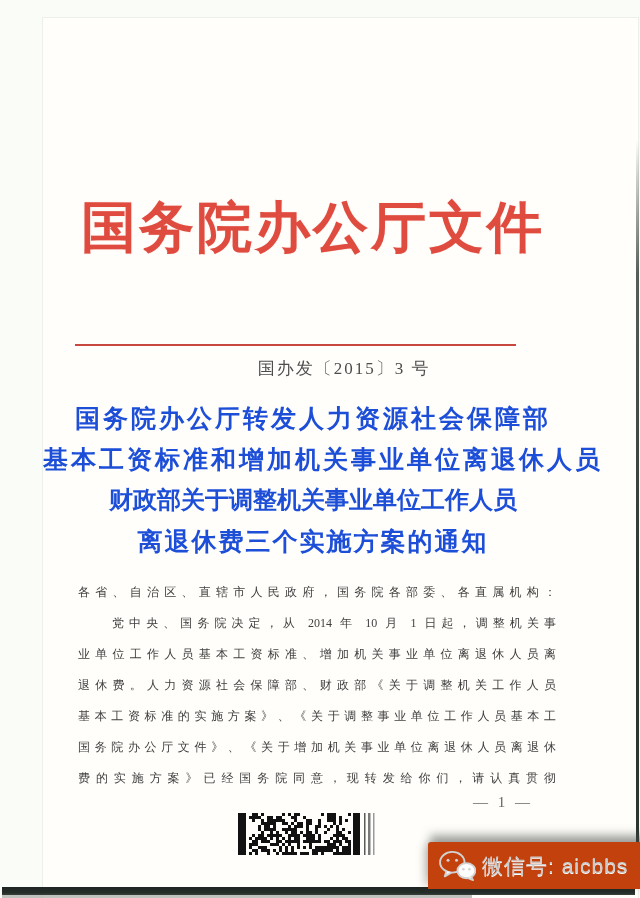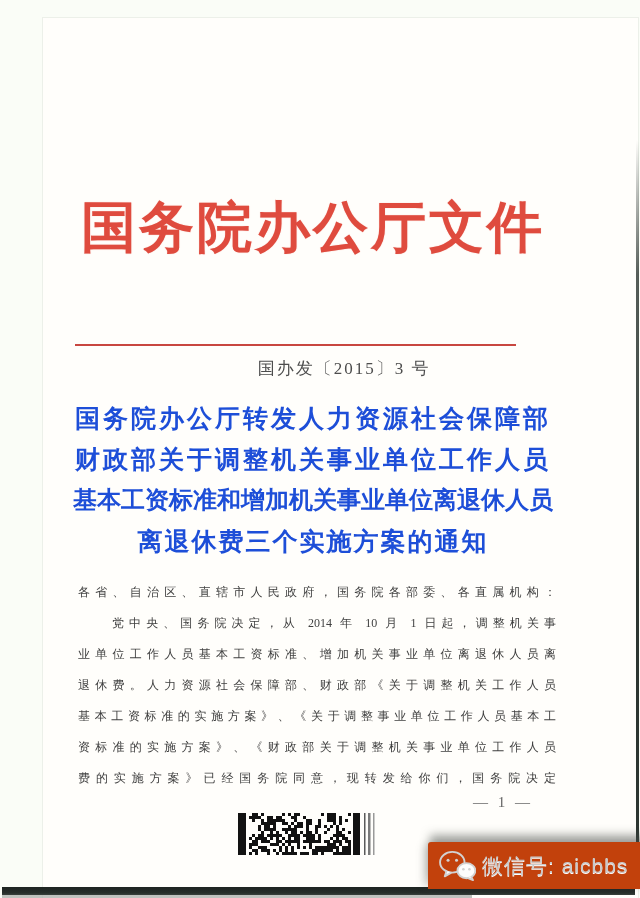--- a/index.html
+++ b/index.html
@@ -95,8 +95,8 @@
 
   <div class="heading">
     <div class="heading-line">国务院办公厅转发人力资源社会保障部</div>
+    <div class="heading-line">基本工资标准和增加机关事业单位离退休人员</div>
     <div class="heading-line">财政部关于调整机关事业单位工作人员</div>
-    <div class="heading-line">基本工资标准和增加机关事业单位离退休人员</div>
     <div class="heading-line">离退休费三个实施方案的通知</div>
   </div>
 

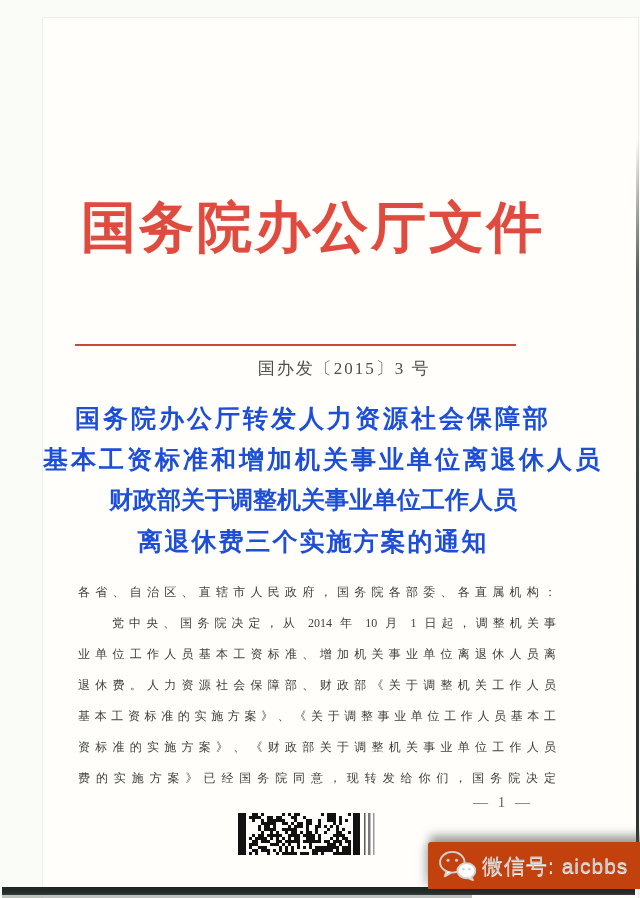--- a/index.html
+++ b/index.html
@@ -106,7 +106,7 @@
     <div class="body-line">业单位工作人员基本工资标准、增加机关事业单位离退休人员离</div>
     <div class="body-line">退休费。人力资源社会保障部、财政部《关于调整机关工作人员</div>
     <div class="body-line">基本工资标准的实施方案》、《关于调整事业单位工作人员基本工</div>
-    <div class="body-line">资标准的实施方案》、《财政部关于调整机关事业单位工作人员</div>
+    <div class="body-line">国务院办公厅文件》、《关于增加机关事业单位离退休人员离退休</div>
     <div class="body-line">费的实施方案》已经国务院同意，现转发给你们，国务院决定</div>
   </div>
 

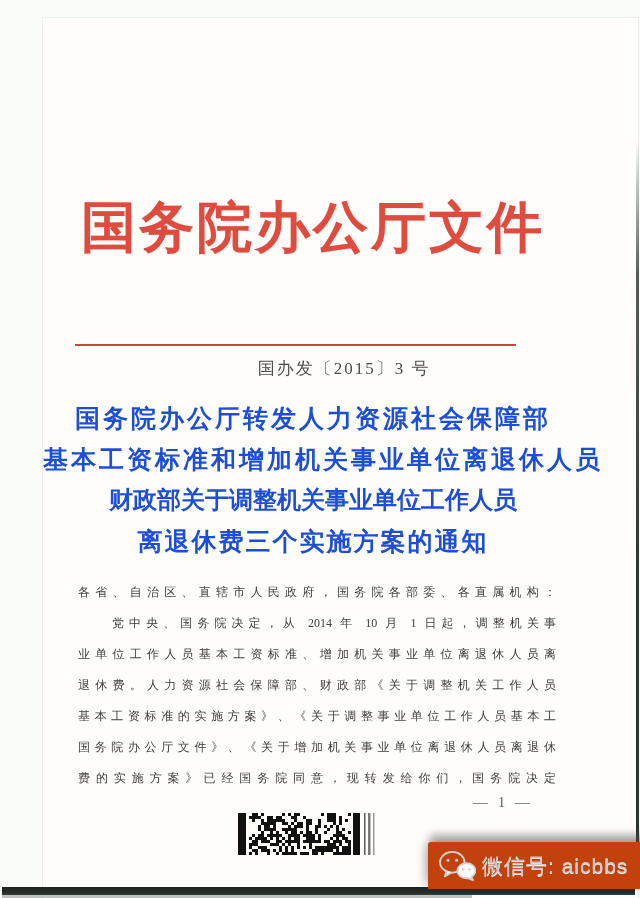--- a/index.html
+++ b/index.html
@@ -107,7 +107,7 @@
     <div class="body-line">退休费。人力资源社会保障部、财政部《关于调整机关工作人员</div>
     <div class="body-line">基本工资标准的实施方案》、《关于调整事业单位工作人员基本工</div>
     <div class="body-line">国务院办公厅文件》、《关于增加机关事业单位离退休人员离退休</div>
-    <div class="body-line">费的实施方案》已经国务院同意，现转发给你们，国务院决定</div>
+    <div class="body-line">费的实施方案》已经国务院同意，现转发给你们，请认真贯彻</div>
   </div>
 
   <div class="page-number">— 1 —</div>

